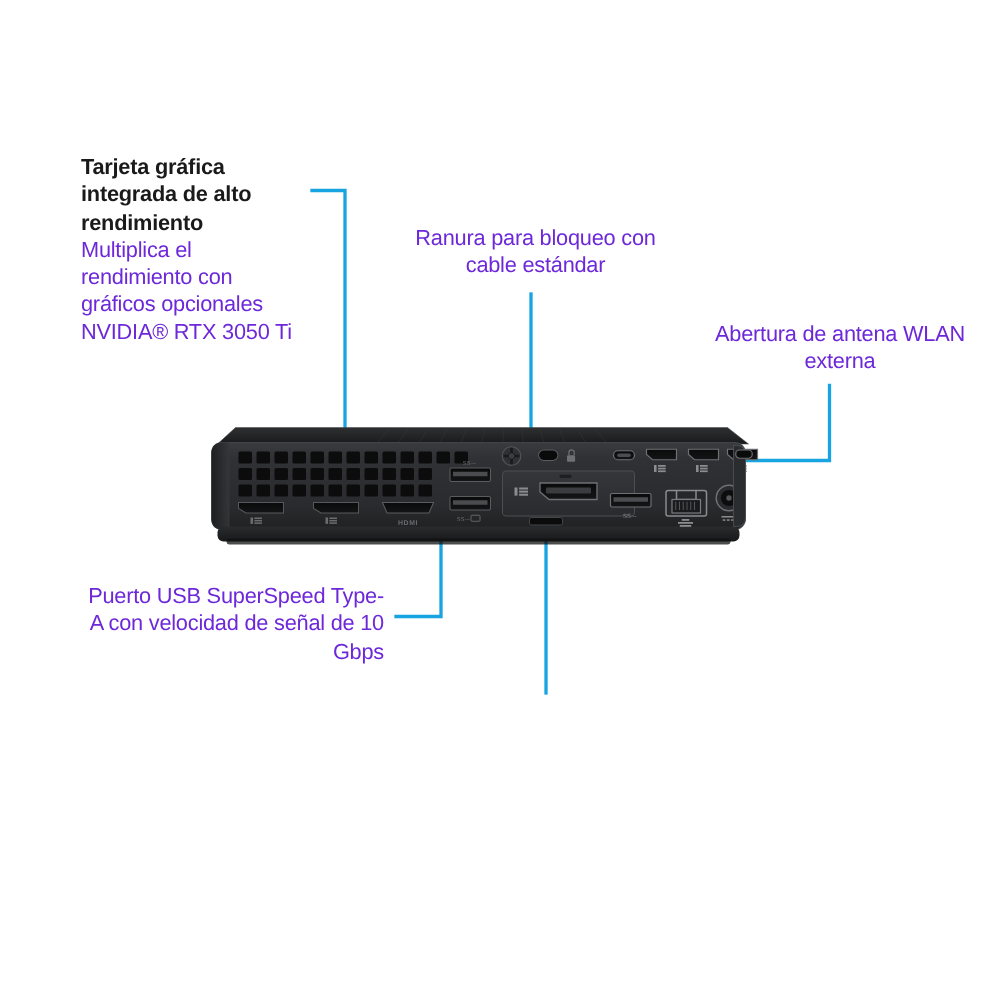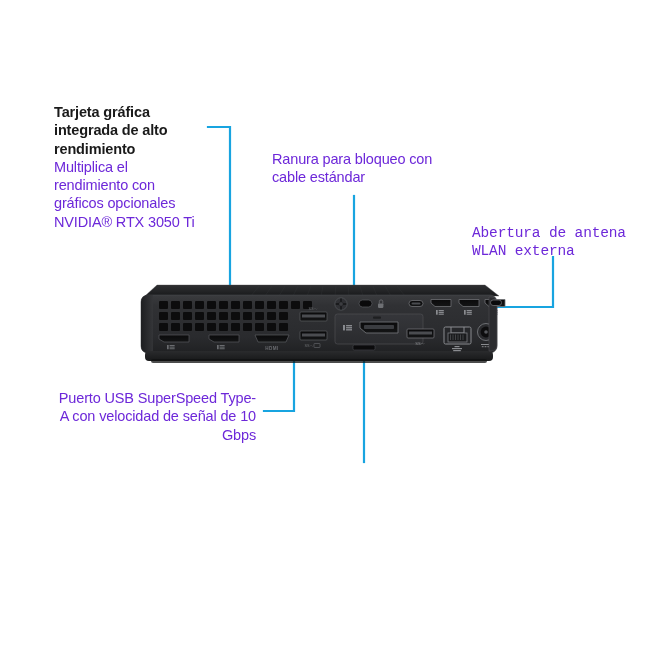--- a/index.html
+++ b/index.html
@@ -34,7 +34,7 @@
     font-weight: normal;
   }
   .align-left   { text-align: left; }
-  .align-center { text-align: left; }
+  .align-center { text-align: center; }
   .align-right  { text-align: right; }
 
   #c-gpu   { left: 54px;  top: 103px; width: 150px; }

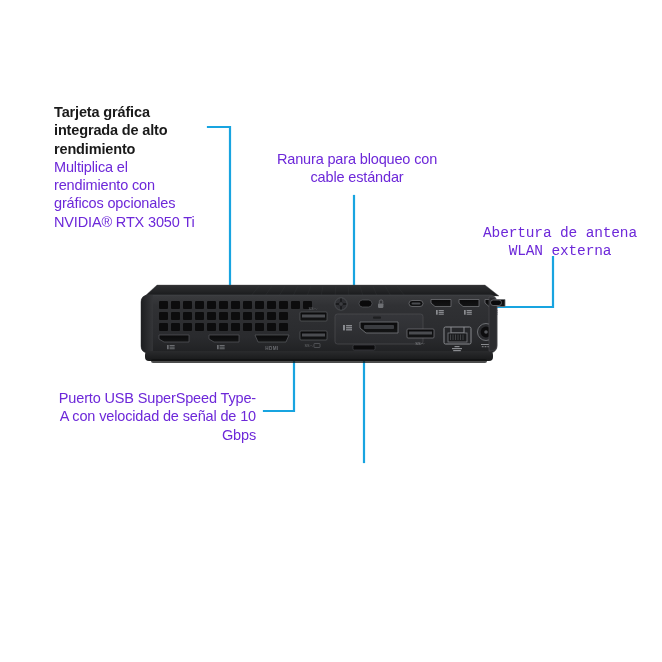--- a/index.html
+++ b/index.html
@@ -39,7 +39,7 @@
 
   #c-gpu   { left: 54px;  top: 103px; width: 150px; }
   #c-lock  { left: 272px; top: 150px; width: 170px; }
-  #c-wlan  { left: 472px; top: 224px; width: 176px; font-family: Liberation Mono, monospace; }
+  #c-wlan  { left: 472px; top: 214px; width: 176px; }
   #c-usb   { left: 54px;  top: 389px; width: 202px; }
   #c-video { left: 172px; top: 469px; width: 386px; }
 

